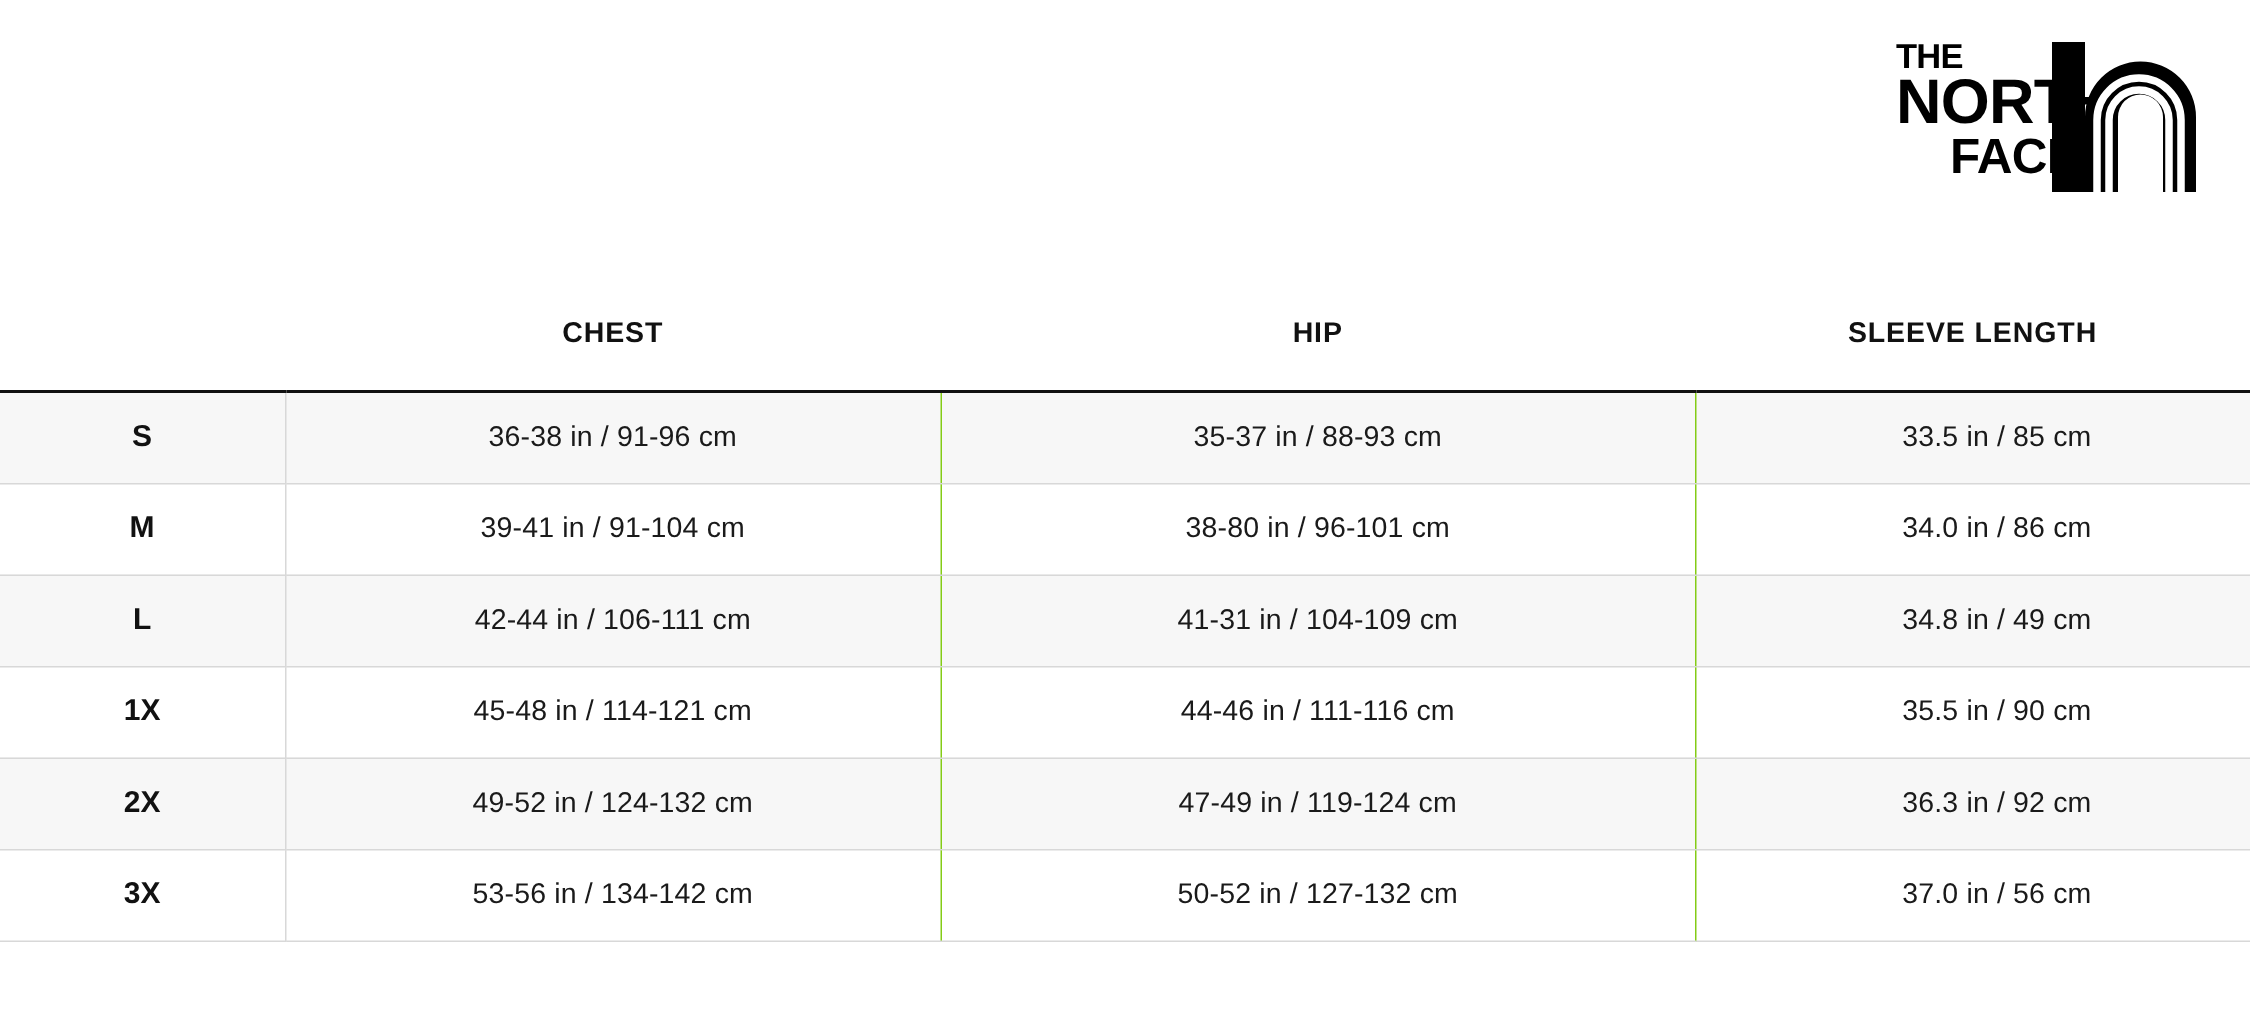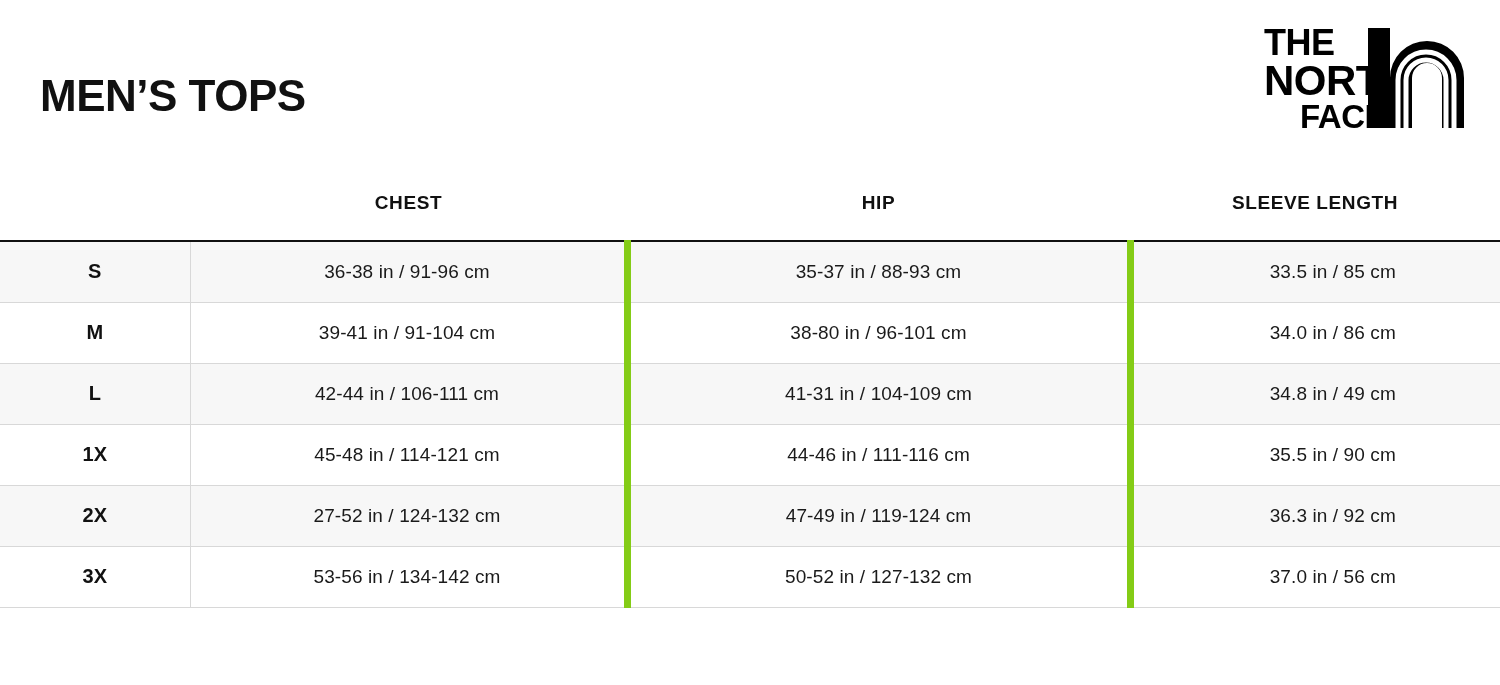--- a/index.html
+++ b/index.html
@@ -65,7 +65,7 @@
     display: block;
     white-space: nowrap;
   }
-  .logo-line.l1 { font-size: 36px; }
+  .logo-line.l1 { font-size: 23px; }
   .logo-line.l2 { font-size: 42px; }
   .logo-line.l3 { font-size: 33px; margin-left: 36px; }
 

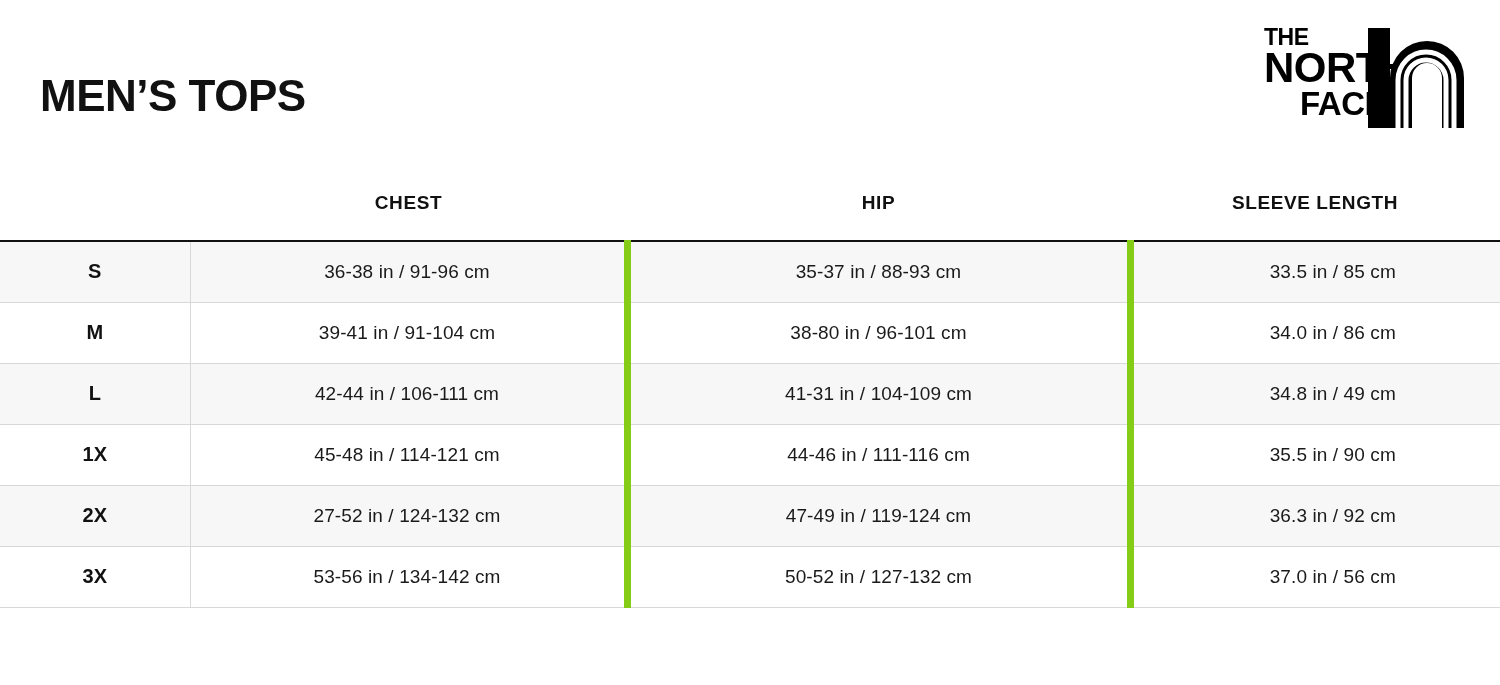--- a/index.html
+++ b/index.html
@@ -146,7 +146,6 @@
 <div class="page">
 
   <div class="header">
-    <div class="page-title">MEN’S TOPS</div>
 
     <div class="logo">
       <div class="logo-text">

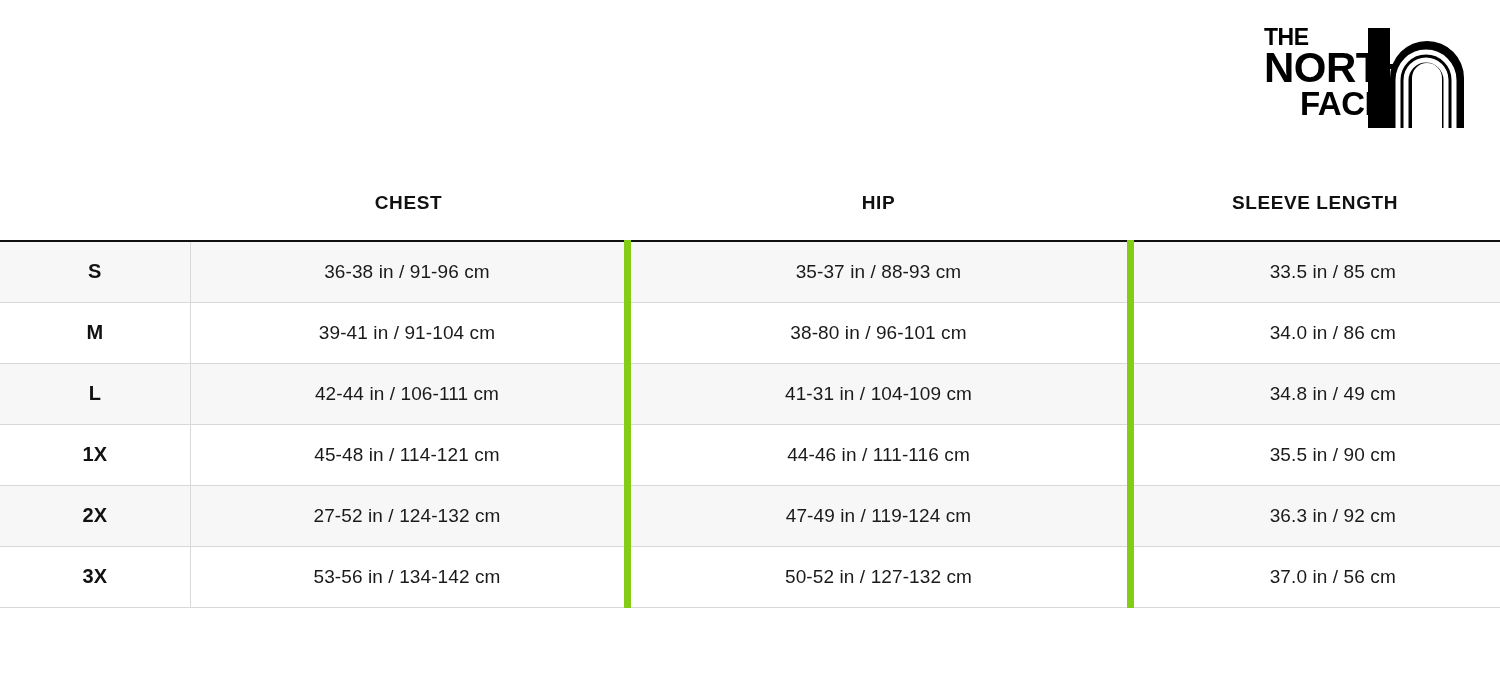--- a/index.html
+++ b/index.html
@@ -81,7 +81,7 @@
   .table-wrap {
     position: absolute;
     left: 0;
-    top: 192px;
+    top: 212px;
     width: 1464px;
   }
   table.size-table {

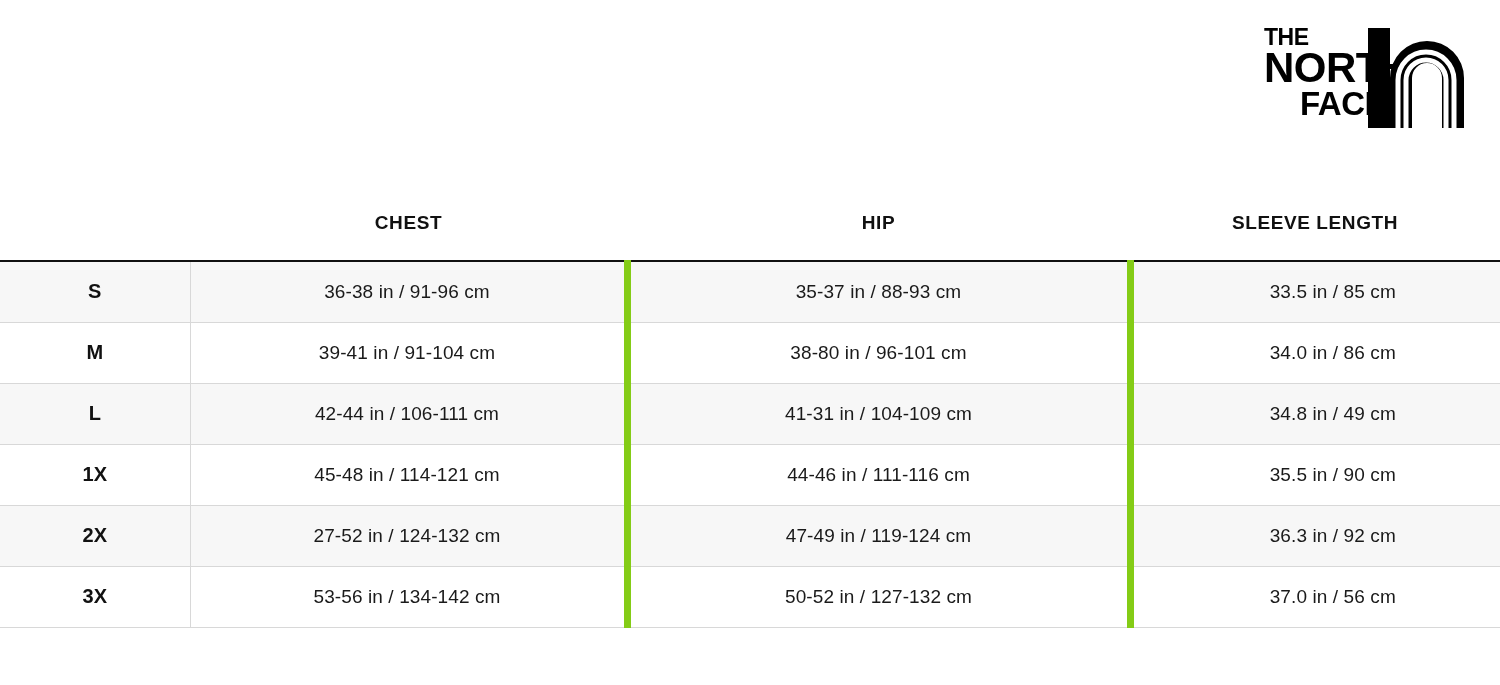--- a/index.html
+++ b/index.html
@@ -132,7 +132,7 @@
     border-right: 1px solid #d8d8d8;
   }
   tbody td.val {
-    border-right: 7px solid #84cc16;
+    border-right: 1px solid #84cc16;
     letter-spacing: 0.1px;
   }
   tbody td.val.last {

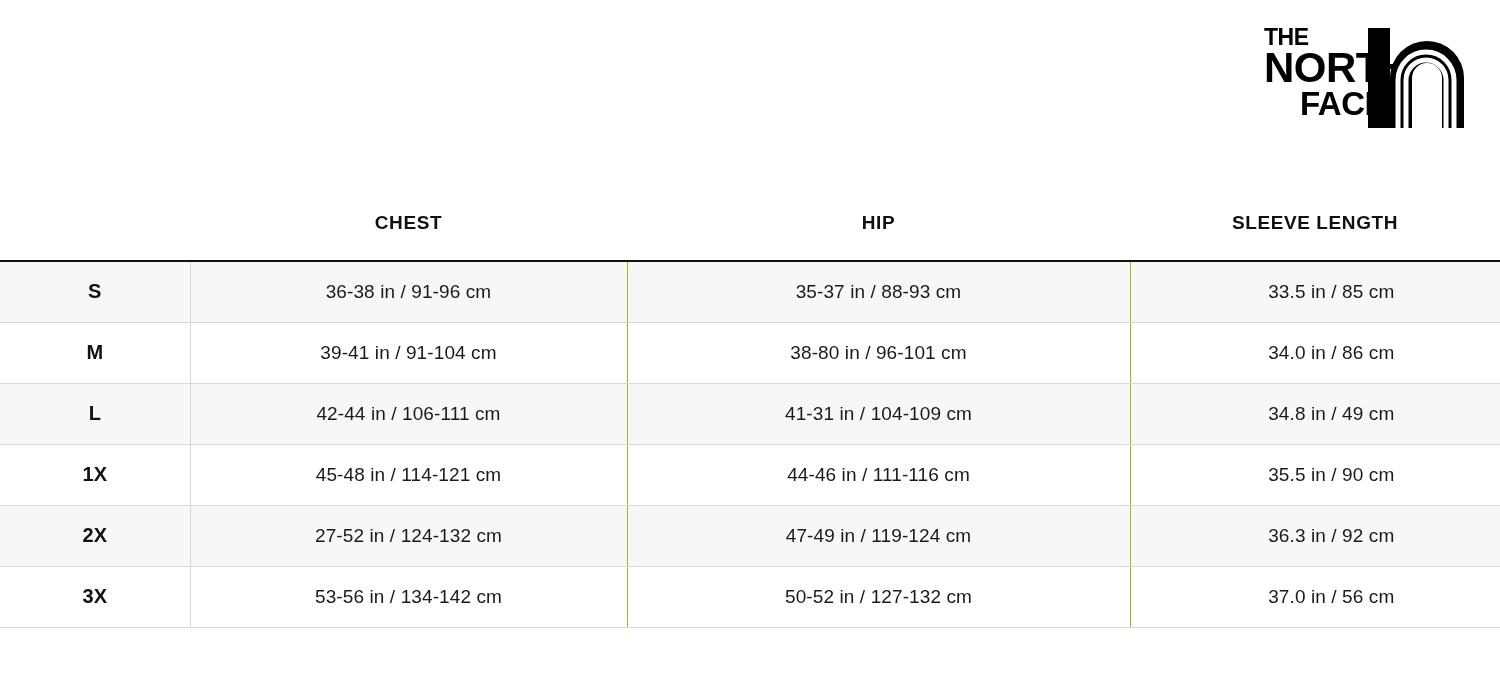--- a/index.html
+++ b/index.html
@@ -207,7 +207,7 @@
         </tr>
         <tr class="odd">
           <td class="size-cell">2X</td>
-          <td class="val">27-52 in / 124-132 cm</td>
+          <td class="val">49-52 in / 124-132 cm</td>
           <td class="val">47-49 in / 119-124 cm</td>
           <td class="val last">36.3 in / 92 cm</td>
         </tr>

